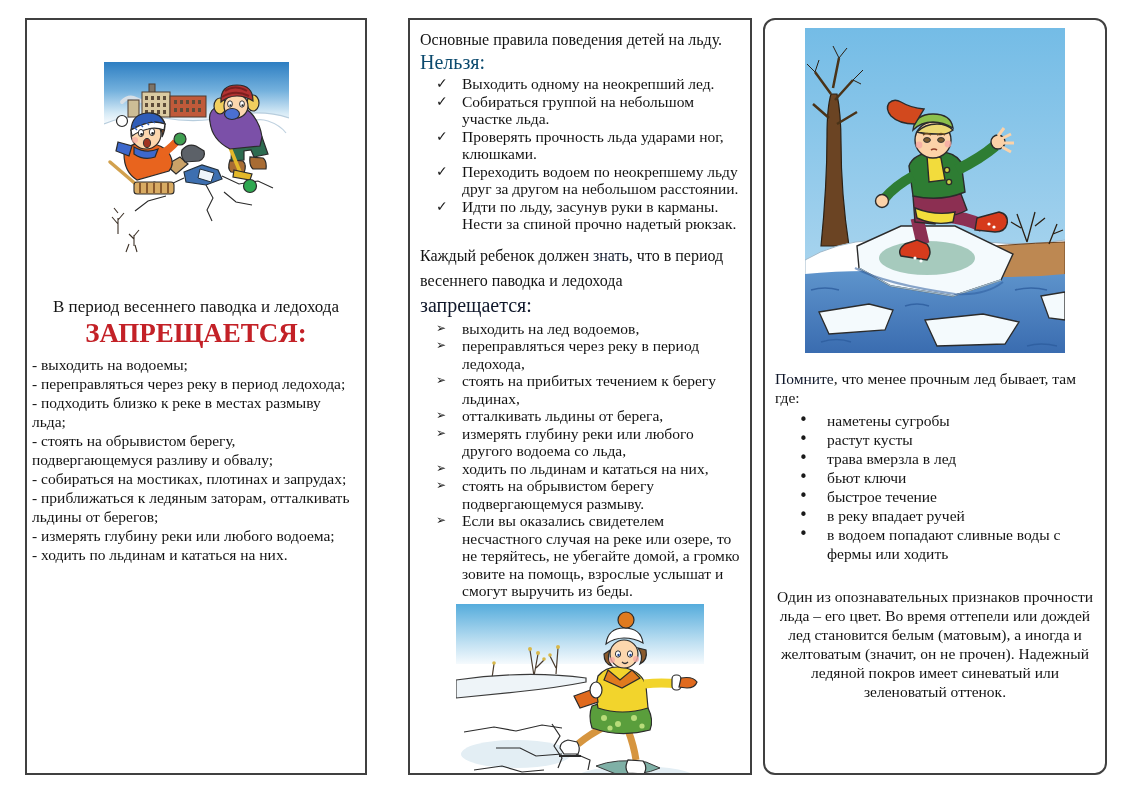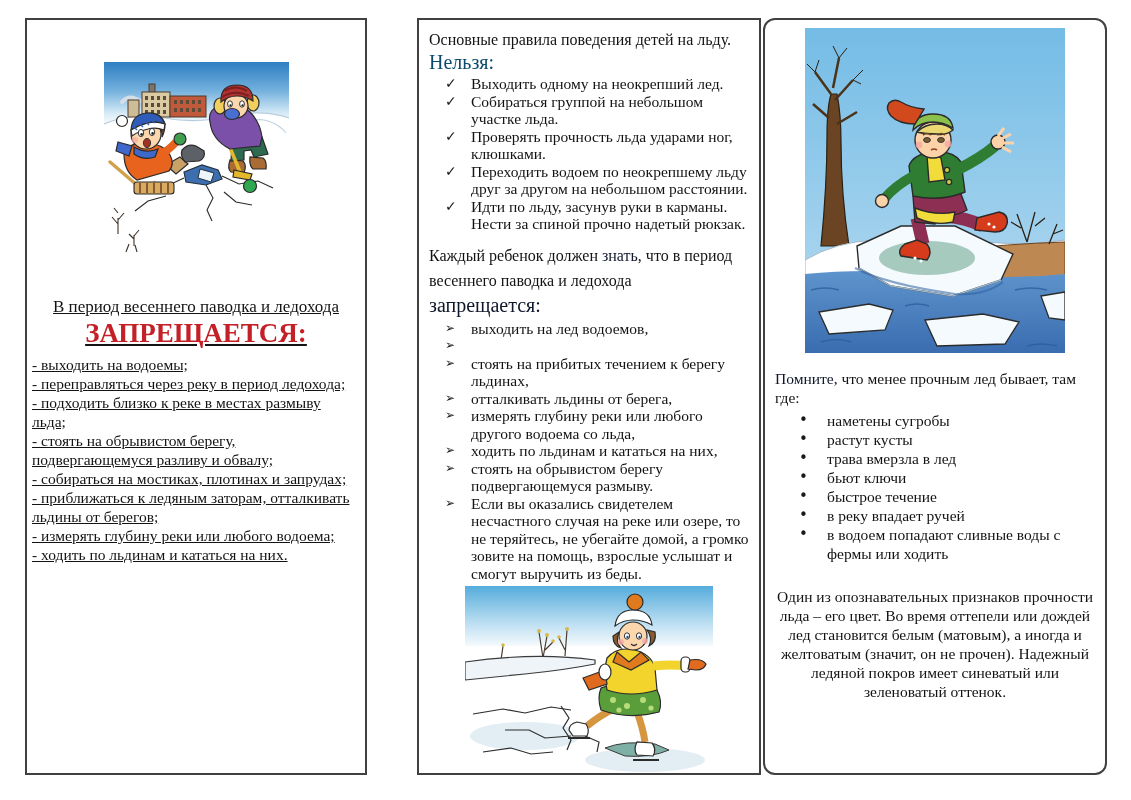--- a/index.html
+++ b/index.html
@@ -9,7 +9,7 @@
 
   .col { position:absolute; top:18px; height:757px; border:2px solid #404040; background:#fff; overflow:hidden; }
   .col1 { left:25px;  width:342px;text-decoration:underline; }
-  .col2 { left:417px; width:344px; }
+  .col2 { left:408px; width:344px; }
   .col3 { left:763px; width:344px;border-radius:12px; }
 
   .fig { display:flex; justify-content:center; }

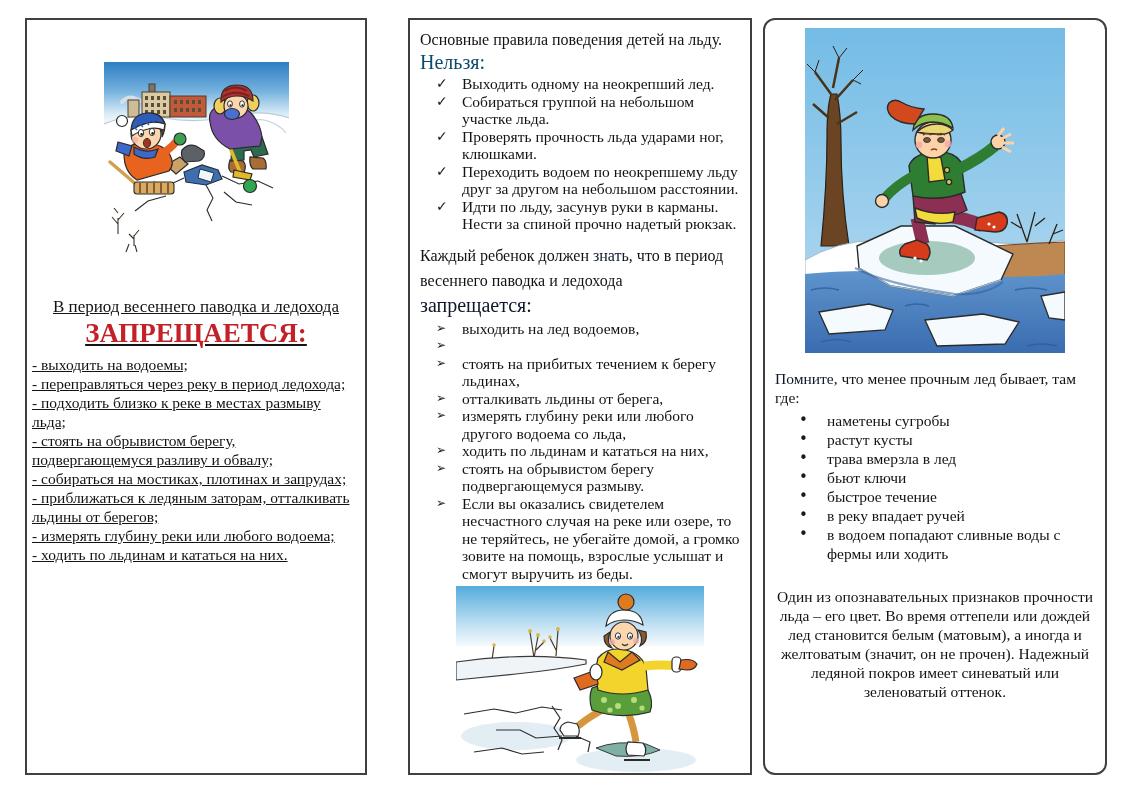--- a/index.html
+++ b/index.html
@@ -8,7 +8,7 @@
   .page { position:absolute; inset:0; background:#ffffff; }
 
   .col { position:absolute; top:18px; height:757px; border:2px solid #404040; background:#fff; overflow:hidden; }
-  .col1 { left:25px;  width:342px;text-decoration:underline; }
+  .col1 { left:25px;  width:342px; }
   .col2 { left:408px; width:344px; }
   .col3 { left:763px; width:344px;border-radius:12px; }
 

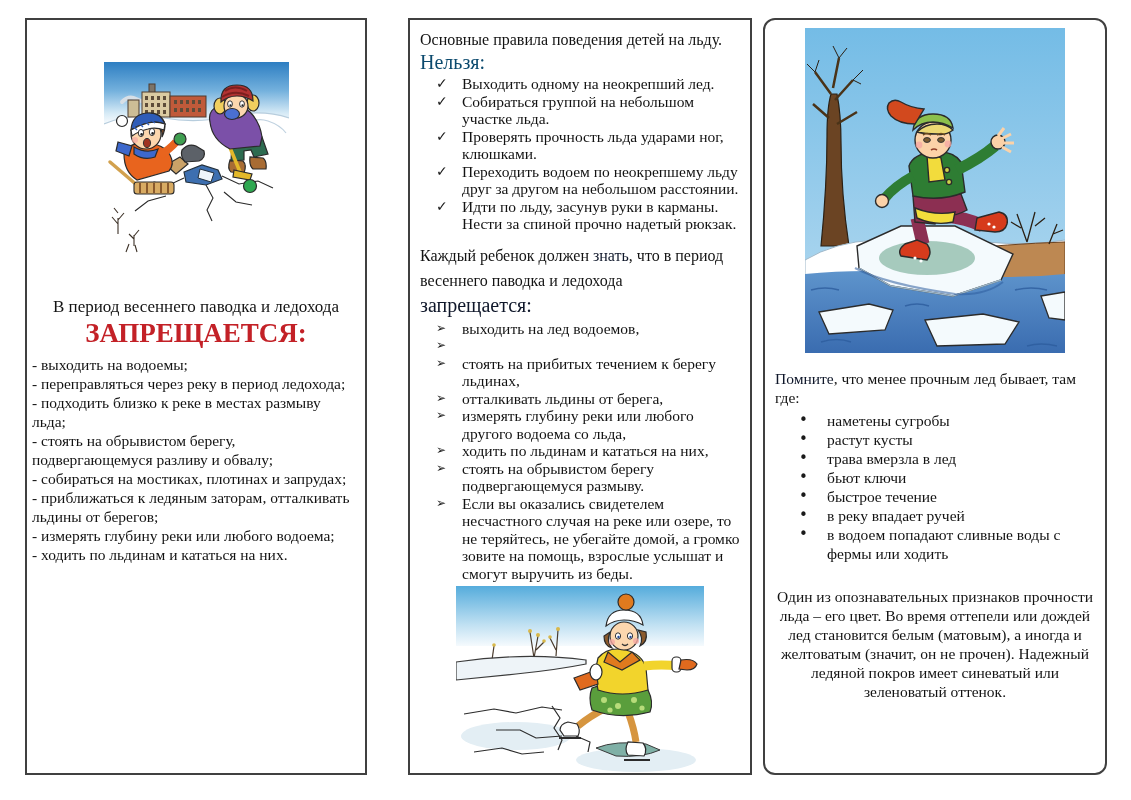--- a/index.html
+++ b/index.html
@@ -208,6 +208,7 @@
         </div>
       <div class="mrow">
           <span class="marker">➢</span>
+          <span class="mtext">переправляться через реку в период ледохода,</span>
         </div>
       <div class="mrow">
           <span class="marker">➢</span>

